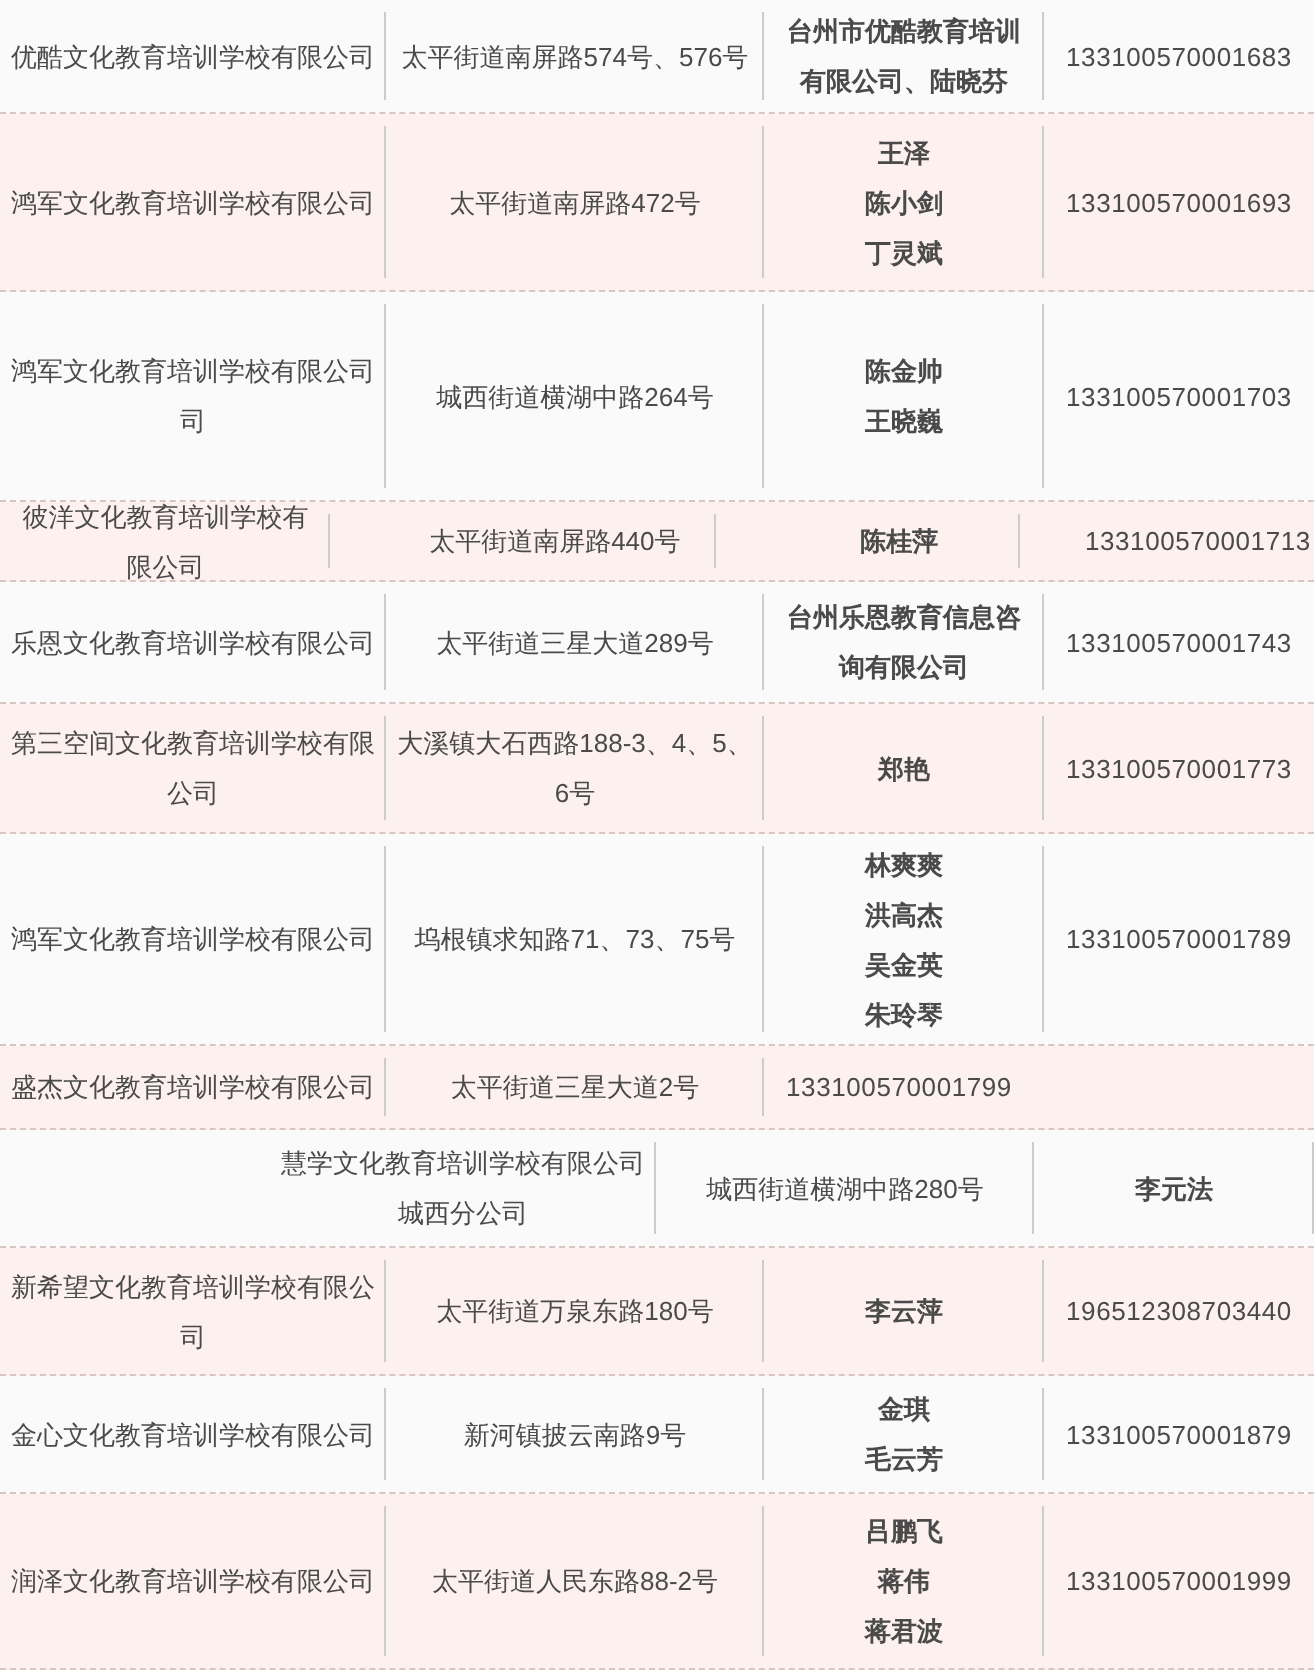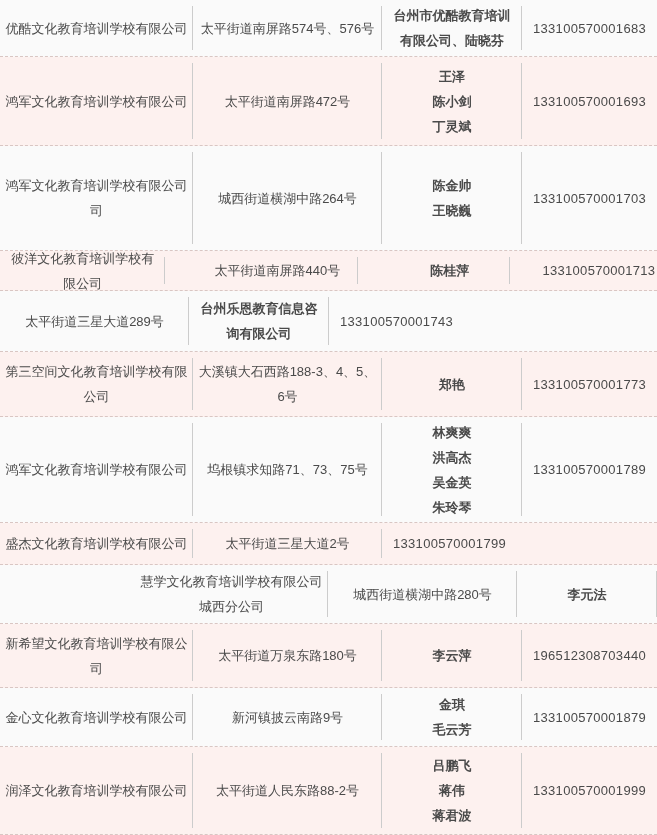--- a/index.html
+++ b/index.html
@@ -105,6 +105,7 @@
   </div>
 
   <div class="row">
+    <div class="cell company with-divider">乐恩文化教育培训学校有限公司</div>
     <div class="cell address with-divider">太平街道三星大道289号</div>
     <div class="cell holders with-divider">台州乐恩教育信息咨
 询有限公司</div>

